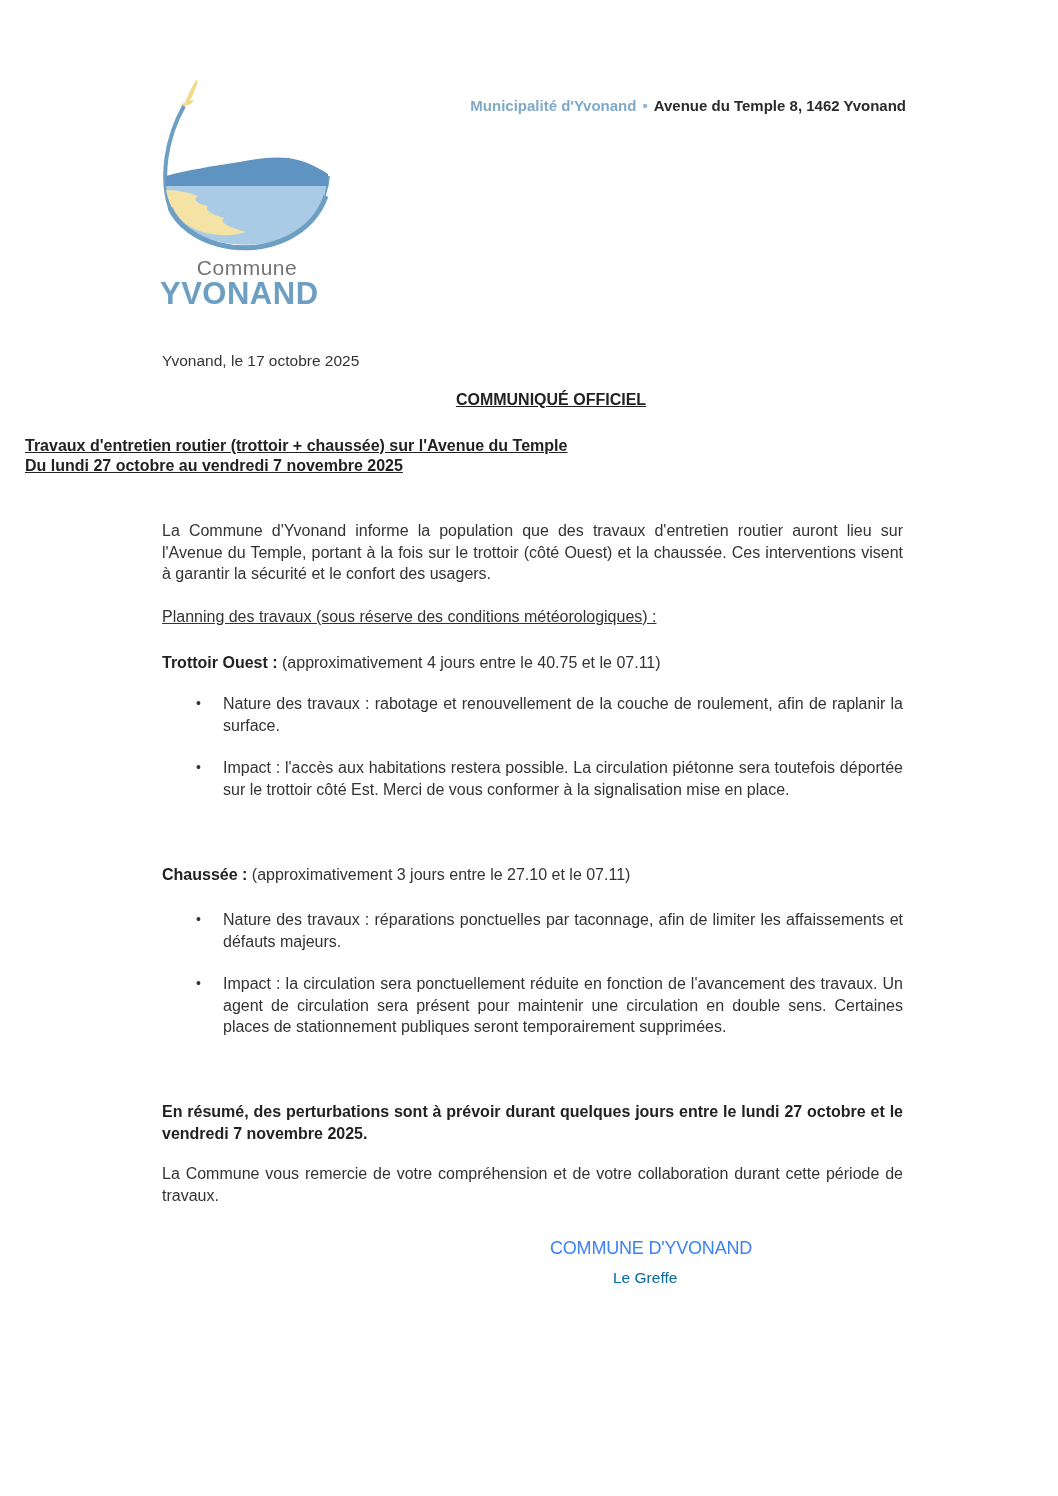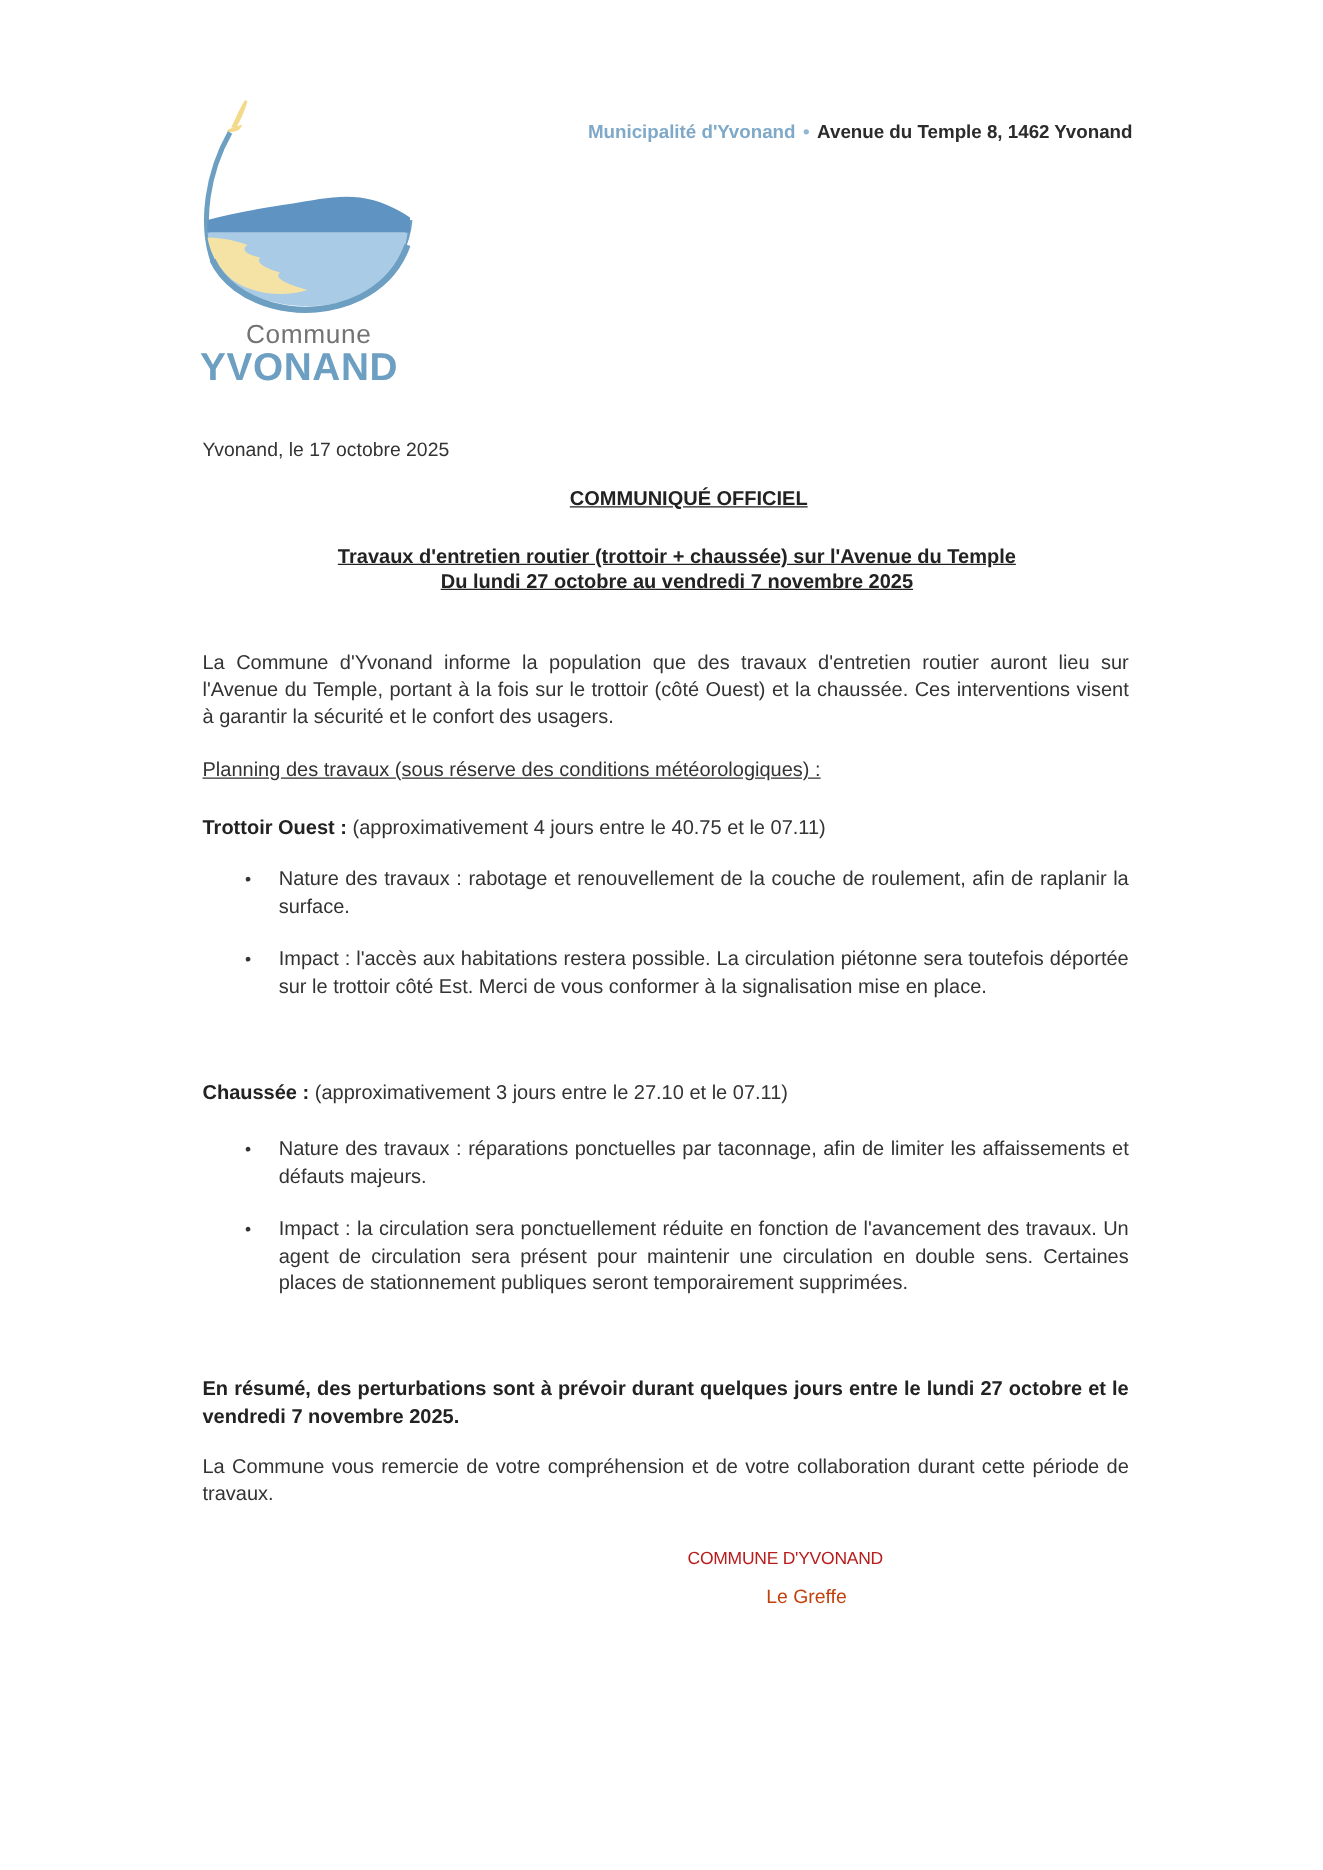--- a/index.html
+++ b/index.html
@@ -21,7 +21,7 @@
 
     .title { position: absolute; left: 12px; width: 1058px; top: 391px; text-align: center;
       font-size: 16px; font-weight: bold; text-decoration: underline; color: #222; padding-left: 20px; box-sizing: border-box; }
-    .subtitle { position: absolute; left: 0; width: 1058px; top: 436px; text-align: center;
+    .subtitle { position: absolute; left: 0; width: 1058px; top: 436px; text-align: left;
       font-size: 16px; font-weight: bold; text-decoration: underline; color: #222; line-height: 20px; padding-left: 25px; box-sizing: border-box; }
 
     .body { position: absolute; left: 162px; width: 741px; font-size: 16px; line-height: 21.5px; color: #333; }

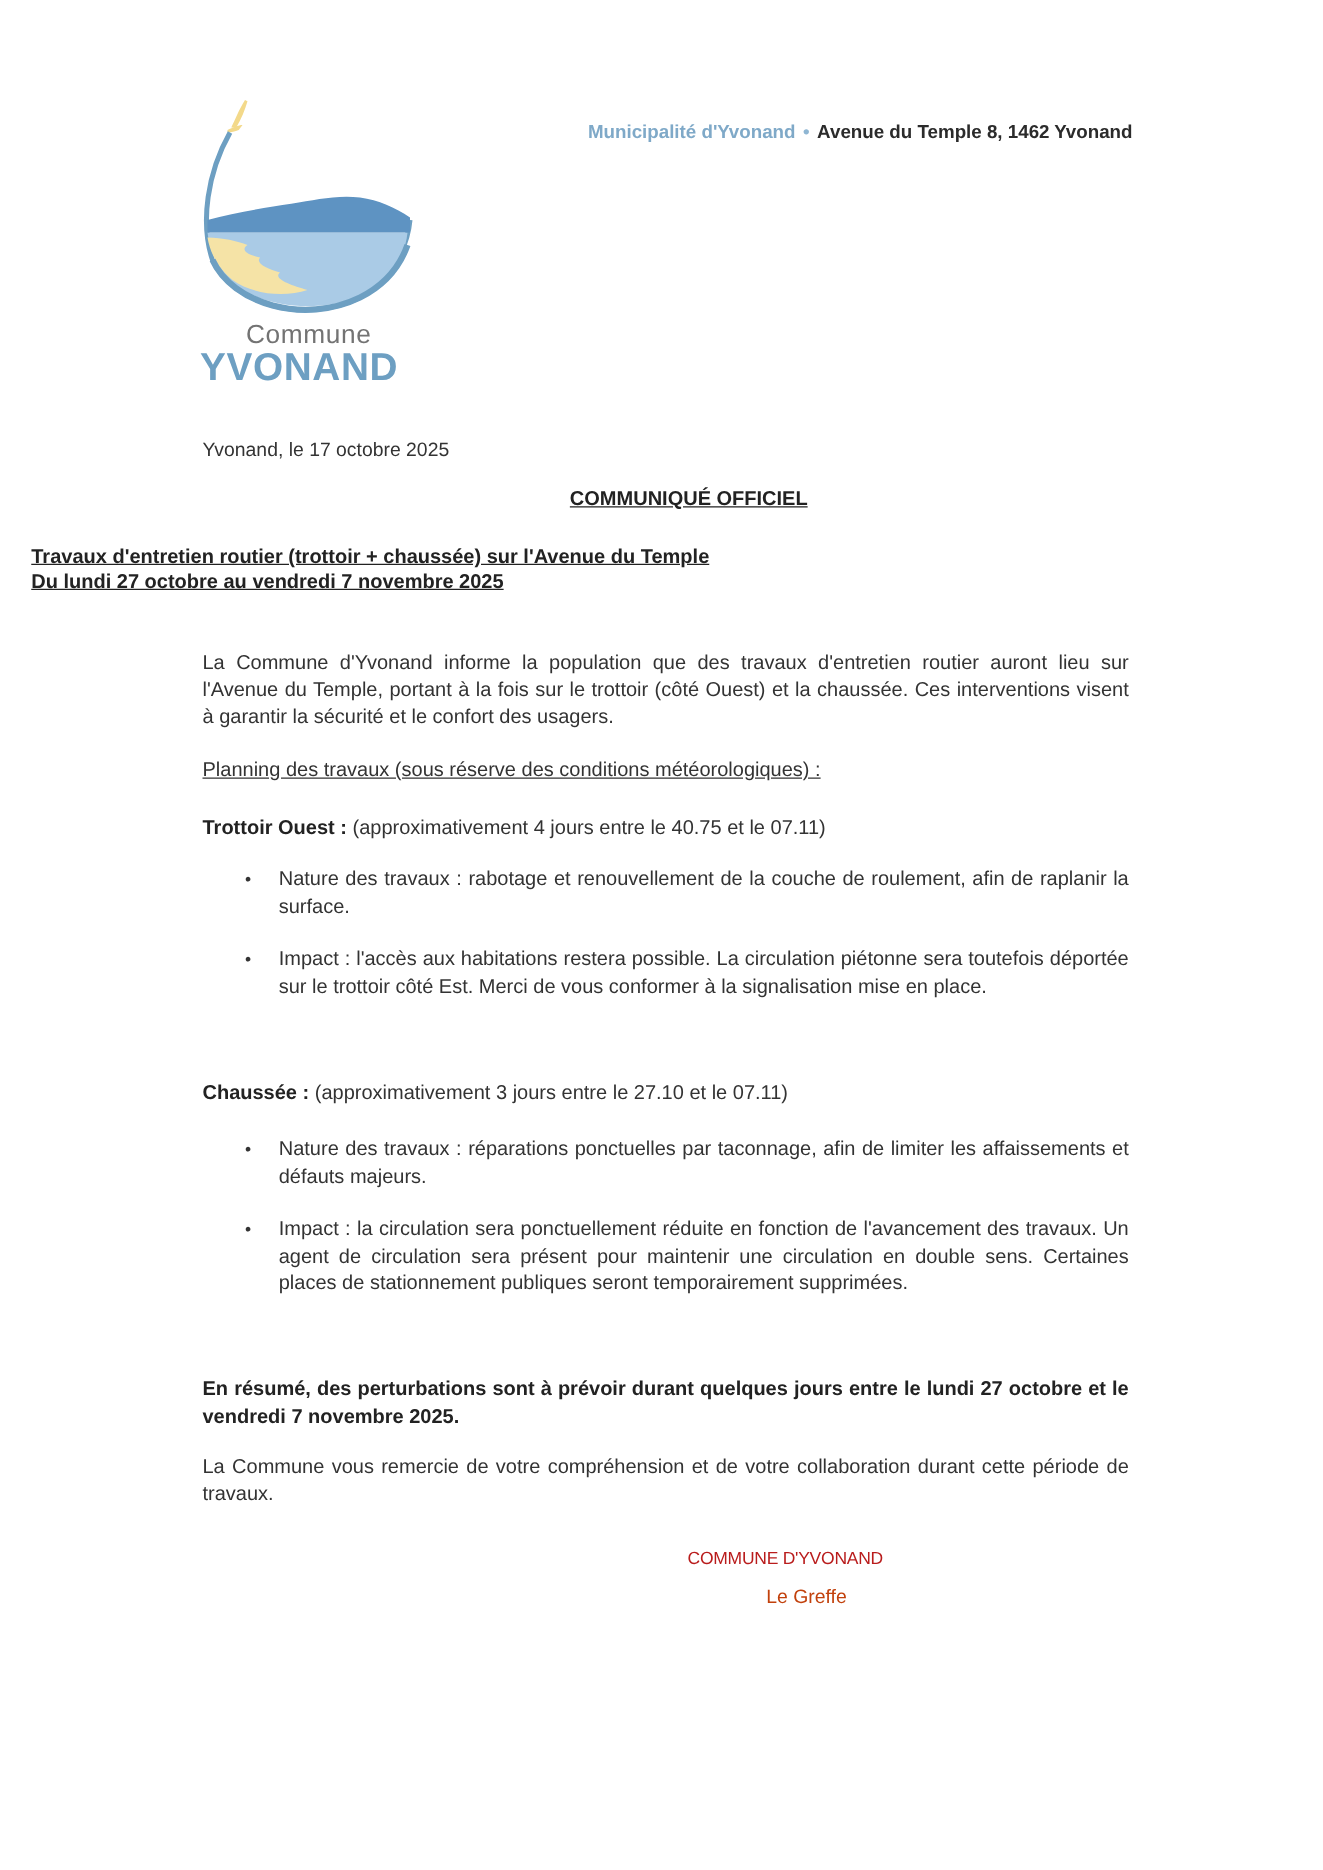--- a/index.html
+++ b/index.html
@@ -43,7 +43,7 @@
     .summary { top: 1101px; font-weight: bold; color: #222; }
     .thanks { top: 1163px; }
 
-    .sign-org { position: absolute; left: 550px; top: 1238px; font-size: 14px; color: #b91c1c; font-weight: normal; letter-spacing: -0.2px; }
+    .sign-org { position: absolute; left: 550px; top: 1238px; font-size: 18px; color: #3b82f6; font-weight: normal; letter-spacing: -0.2px; }
     .sign-role { position: absolute; left: 613px; top: 1269px; font-size: 15.5px; color: #c2410c; }
   </style>
 </head>

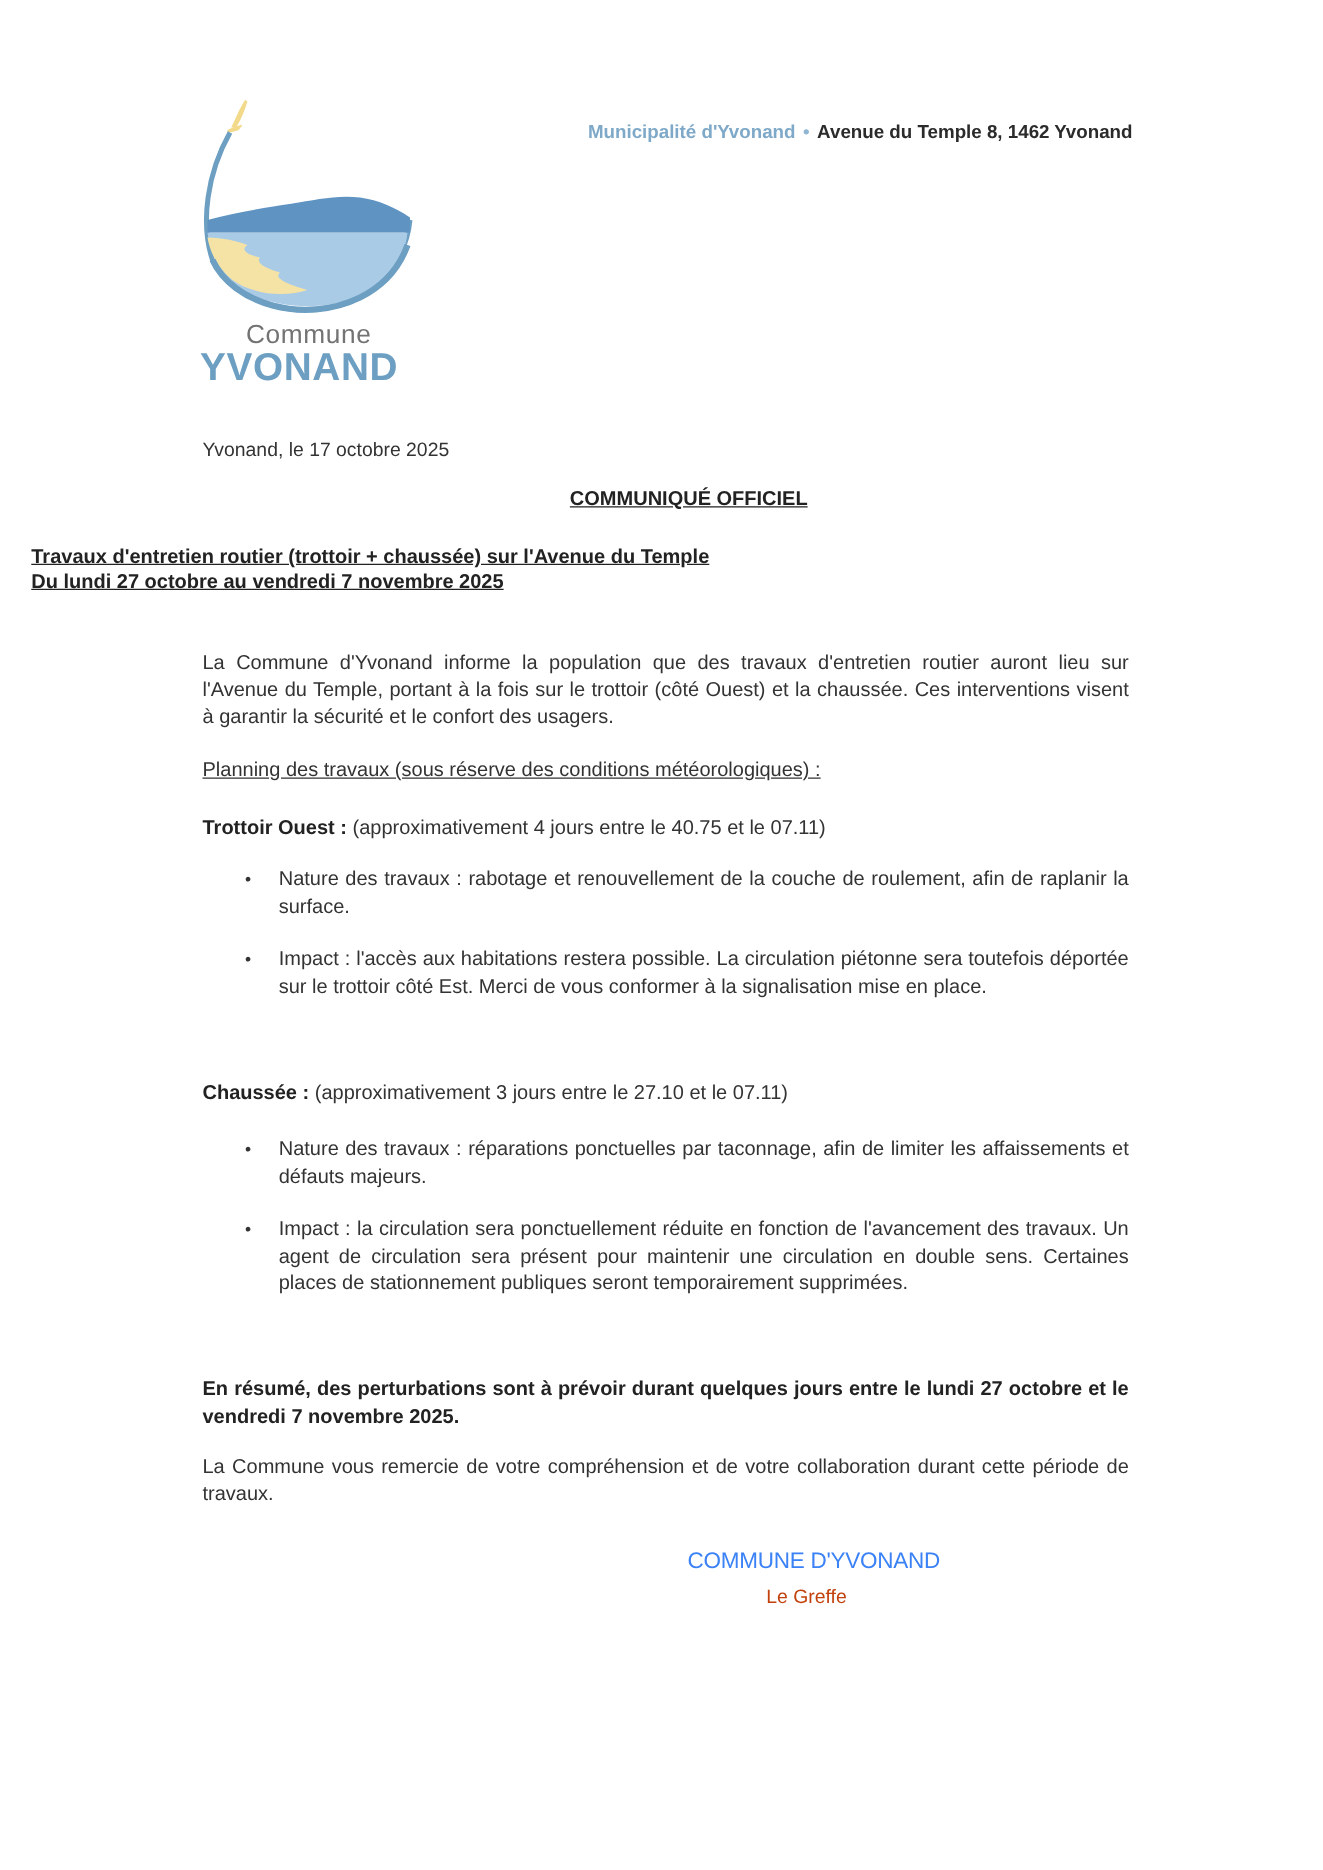--- a/index.html
+++ b/index.html
@@ -44,7 +44,7 @@
     .thanks { top: 1163px; }
 
     .sign-org { position: absolute; left: 550px; top: 1238px; font-size: 18px; color: #3b82f6; font-weight: normal; letter-spacing: -0.2px; }
-    .sign-role { position: absolute; left: 613px; top: 1269px; font-size: 15.5px; color: #c2410c; }
+    .sign-role { position: absolute; left: 613px; top: 1269px; font-size: 15.5px; color: #0369a1; }
   </style>
 </head>
 <body>

